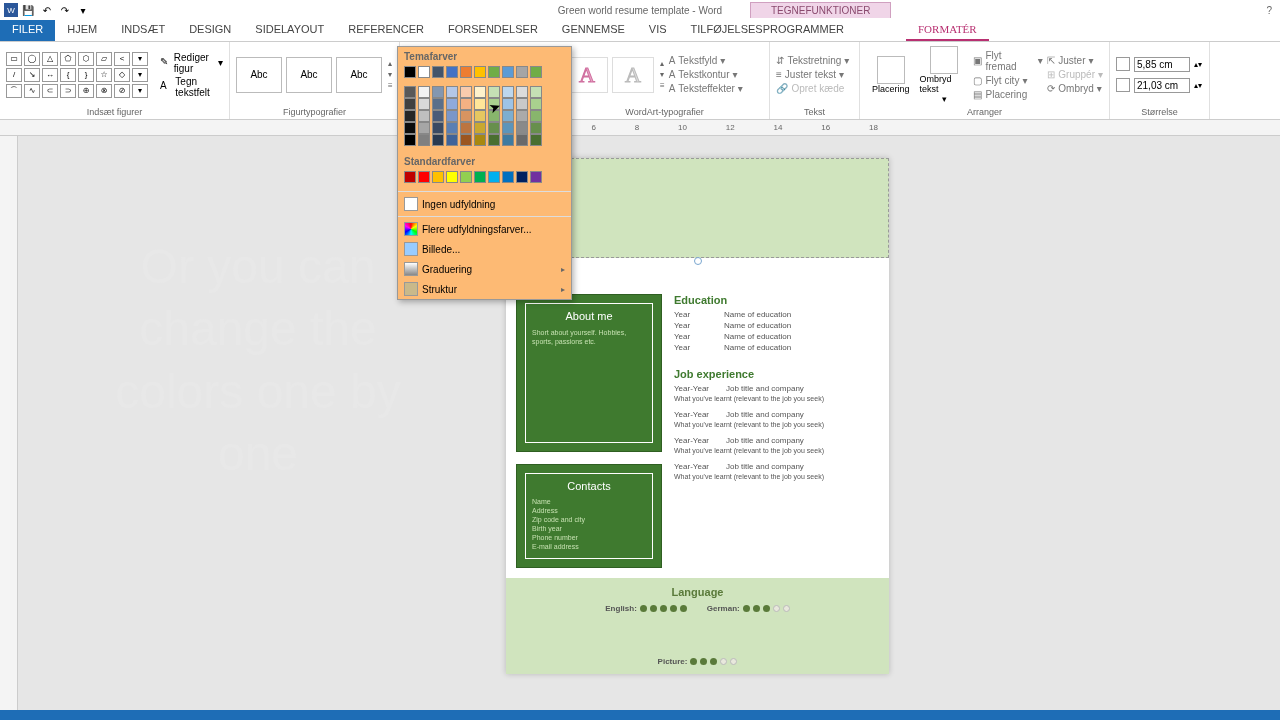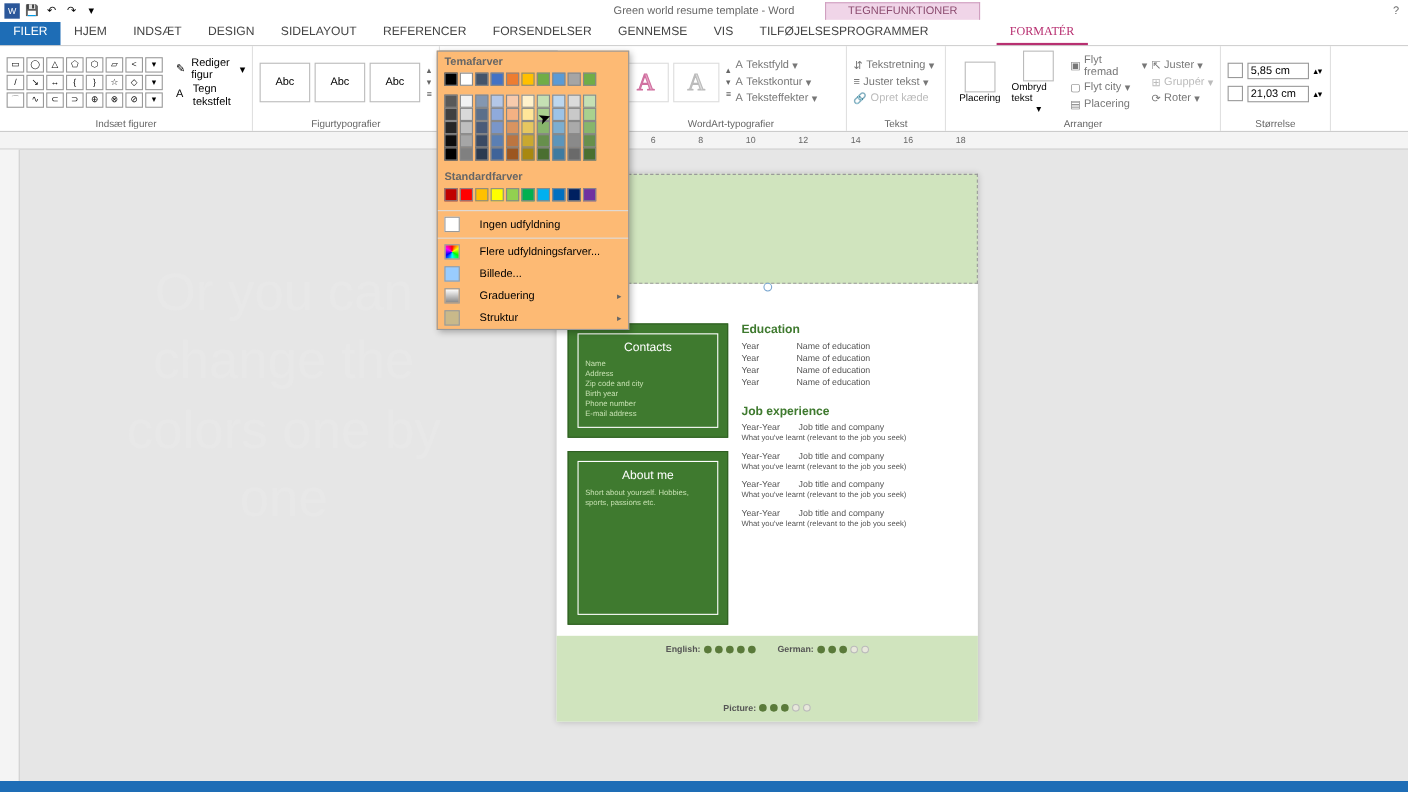--- a/index.html
+++ b/index.html
@@ -253,7 +253,7 @@
       <div class="arrange-opts">
         <div><span>⇱</span> <span>Juster</span> ▾</div>
         <div style="color:#bbb"><span>⊞</span> <span>Gruppér</span> ▾</div>
-        <div><span>⟳</span> <span>Roter</span> ▾</div>
+        <div><span>⟳</span> <span>Ombryd</span> ▾</div>
       </div>
     </div>
     <div class="label">Arranger</div>

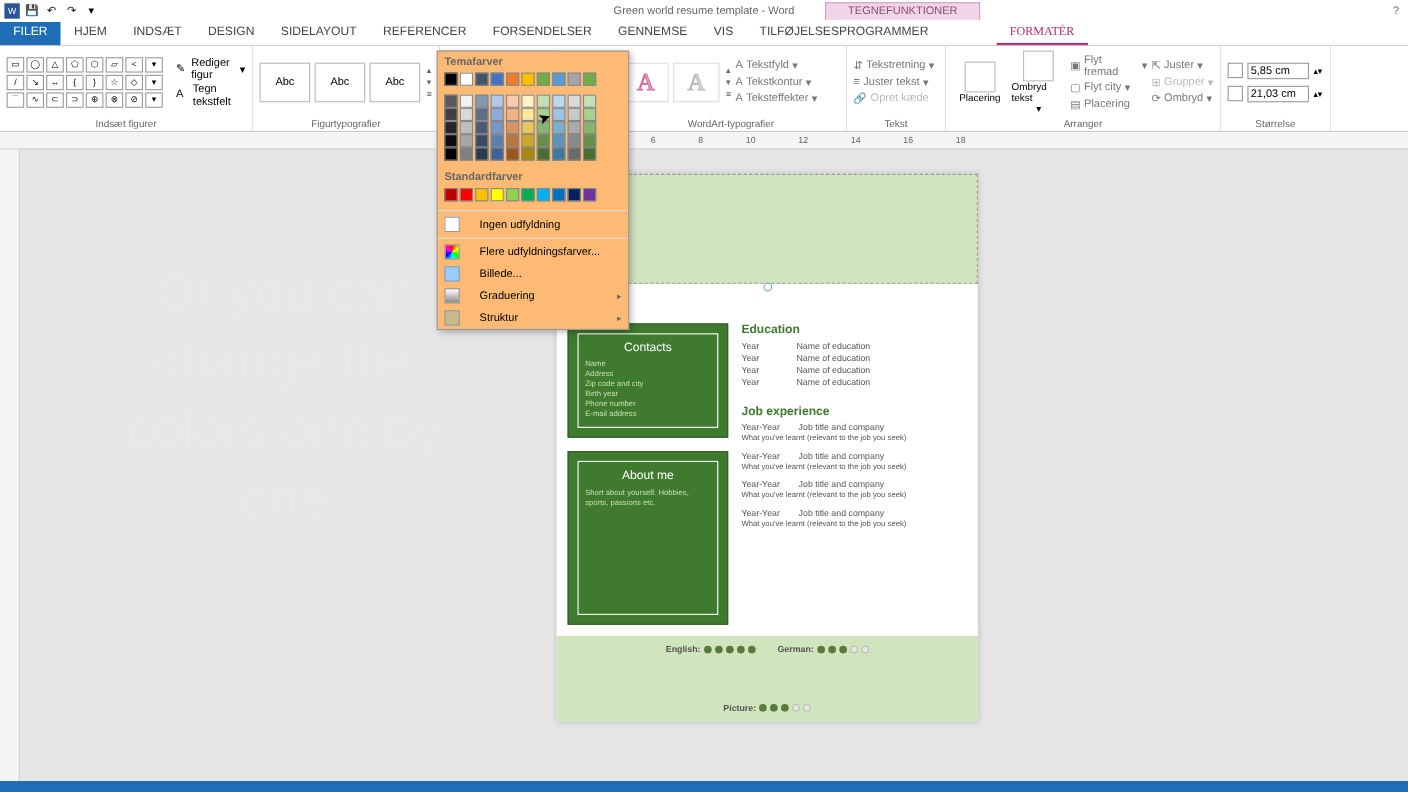--- a/index.html
+++ b/index.html
@@ -59,7 +59,7 @@
 .color-grid span { width: 12px; height: 12px; border: 1px solid #888; }
 .std-grid { display: grid; grid-template-columns: repeat(10, 12px); gap: 2px; padding: 2px 6px 6px; }
 .std-grid span { width: 12px; height: 12px; border: 1px solid #888; }
-.fill-popup .item { padding: 3px 6px; display: flex; align-items: center; gap: 18px; cursor: pointer; }
+.fill-popup .item { padding: 3px 6px; display: flex; align-items: center; gap: 4px; cursor: pointer; }
 .fill-popup .item .ic { width: 14px; height: 14px; border: 1px solid #999; }
 .fill-popup .item.sub::after { content: "▸"; margin-left: auto; font-size: 8px; color: #666; }
 .fill-popup hr { border: none; border-top: 1px solid #ddd; margin: 2px 0; }

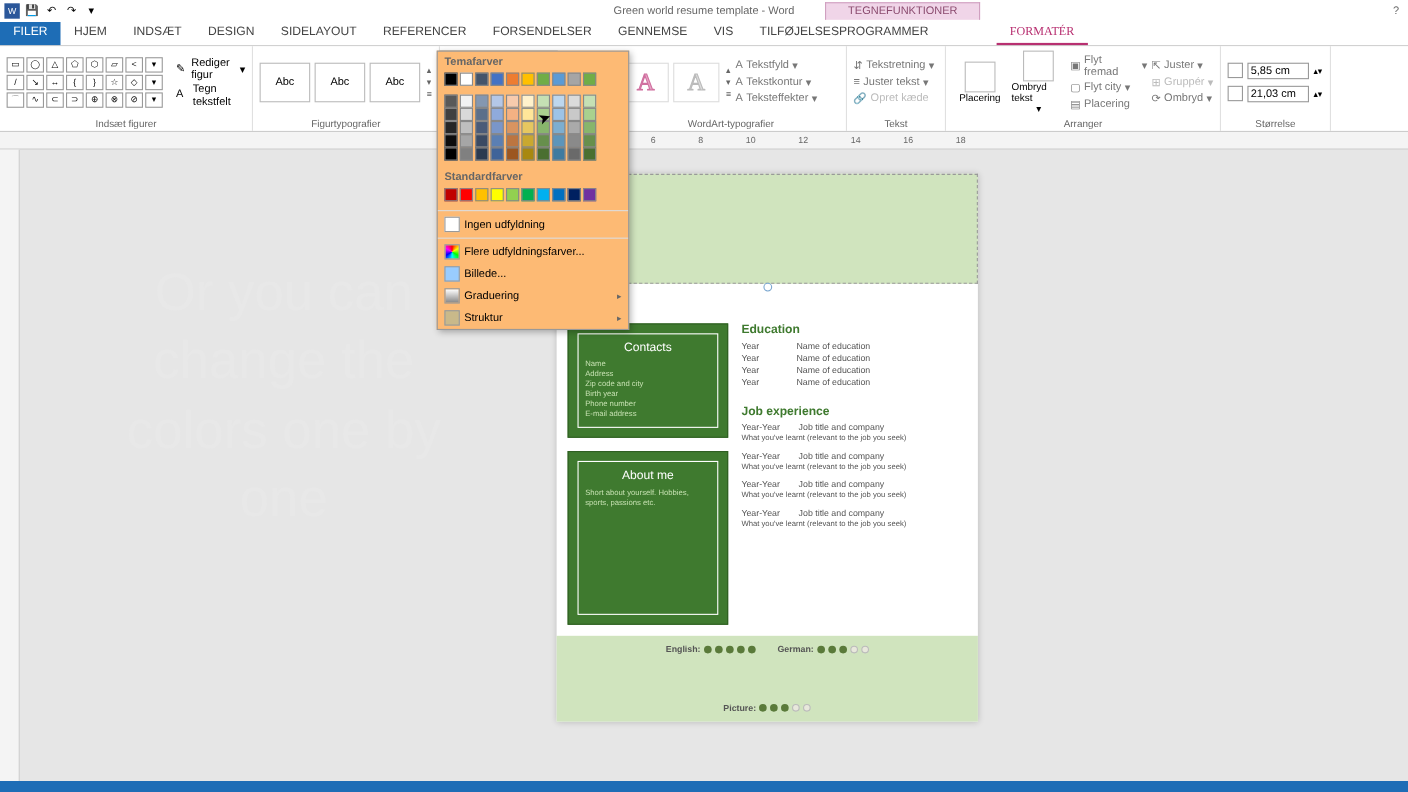--- a/index.html
+++ b/index.html
@@ -413,6 +413,12 @@
 
     <div class="body">
       <div class="left-col">
+        <div class="green-box about-box">
+          <div class="inner" style="min-height:140px">
+            <h4>About me</h4>
+            <div class="blurb">Short about yourself. Hobbies, sports, passions etc.</div>
+          </div>
+        </div>
         <div class="green-box">
           <div class="inner">
             <h4>Contacts</h4>
@@ -426,12 +432,6 @@
               </div>
           </div>
         </div>
-        <div class="green-box about-box">
-          <div class="inner" style="min-height:140px">
-            <h4>About me</h4>
-            <div class="blurb">Short about yourself. Hobbies, sports, passions etc.</div>
-          </div>
-        </div>
       </div>
 
       <div class="right-col">

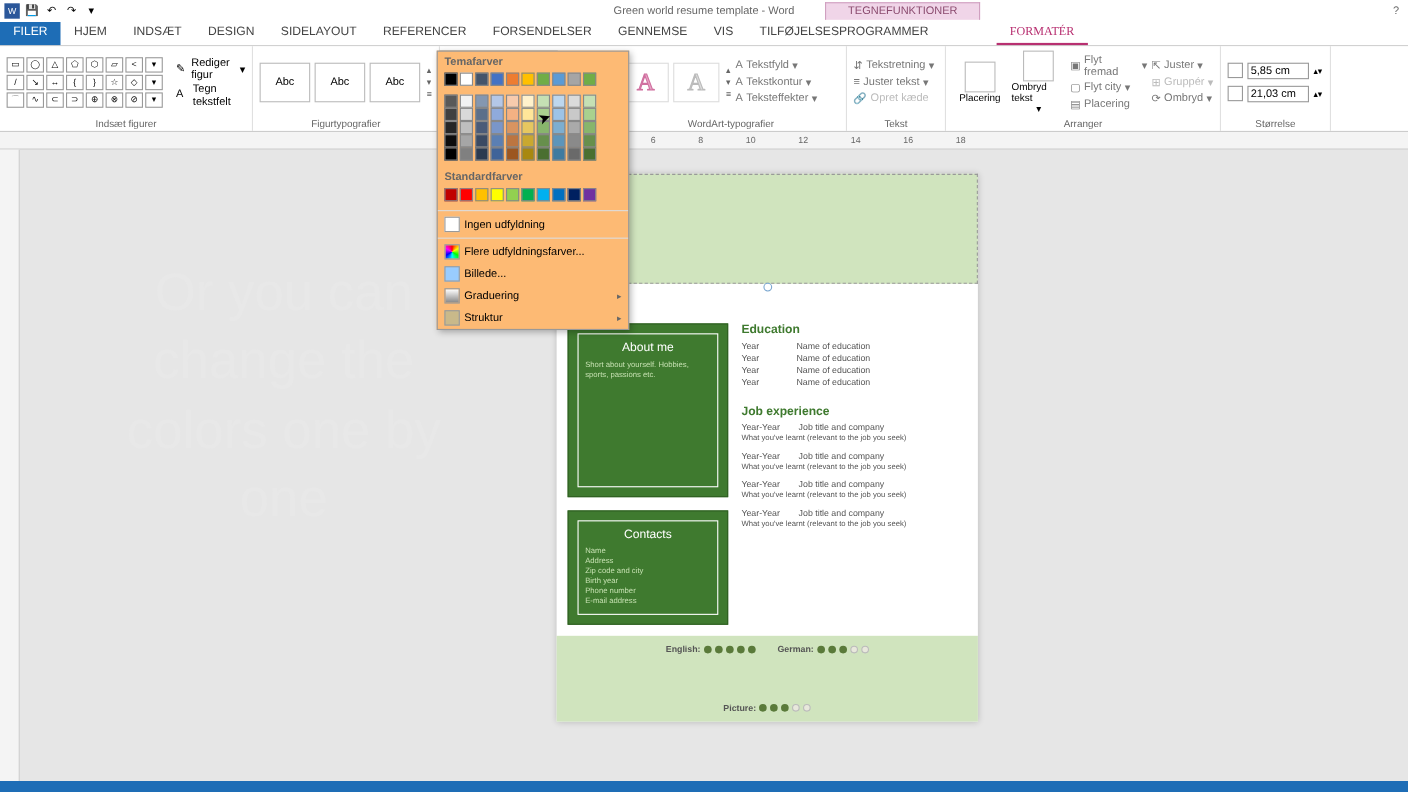--- a/index.html
+++ b/index.html
@@ -490,6 +490,7 @@
     </div>
 
     <div class="lang-band">
+      <h4>Language</h4>
       <div class="lang-row" id="lang-row" style="flex-wrap: wrap;">
           <div class="lang-item">
             <b>English:</b>

